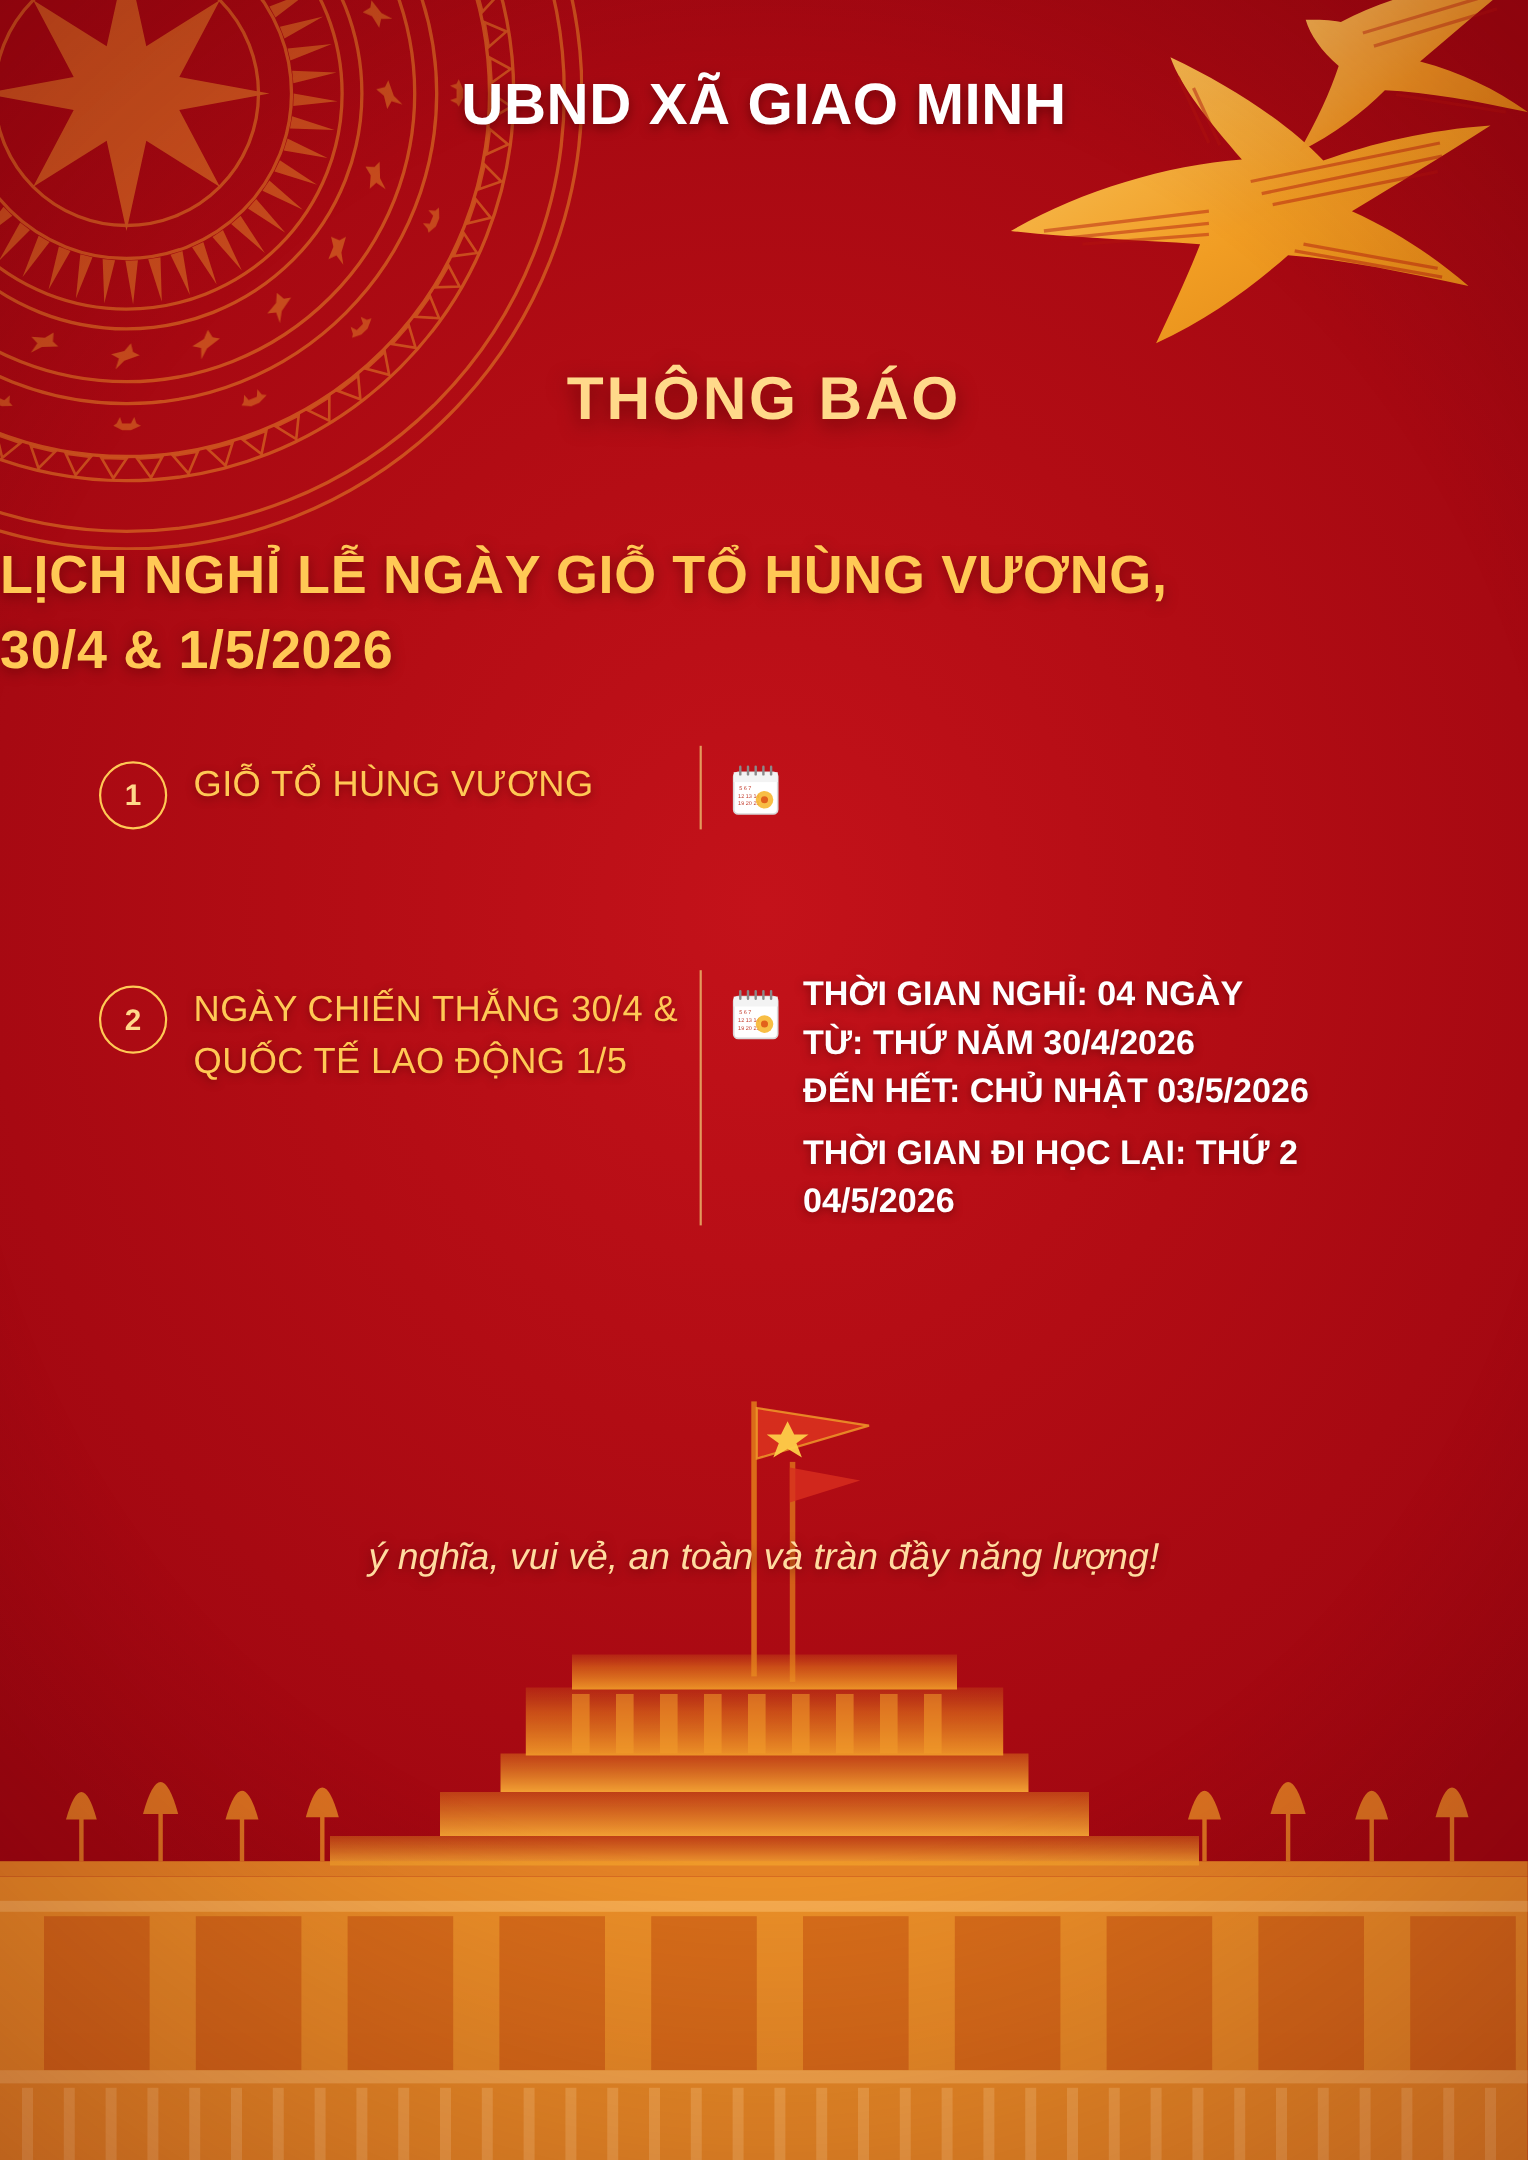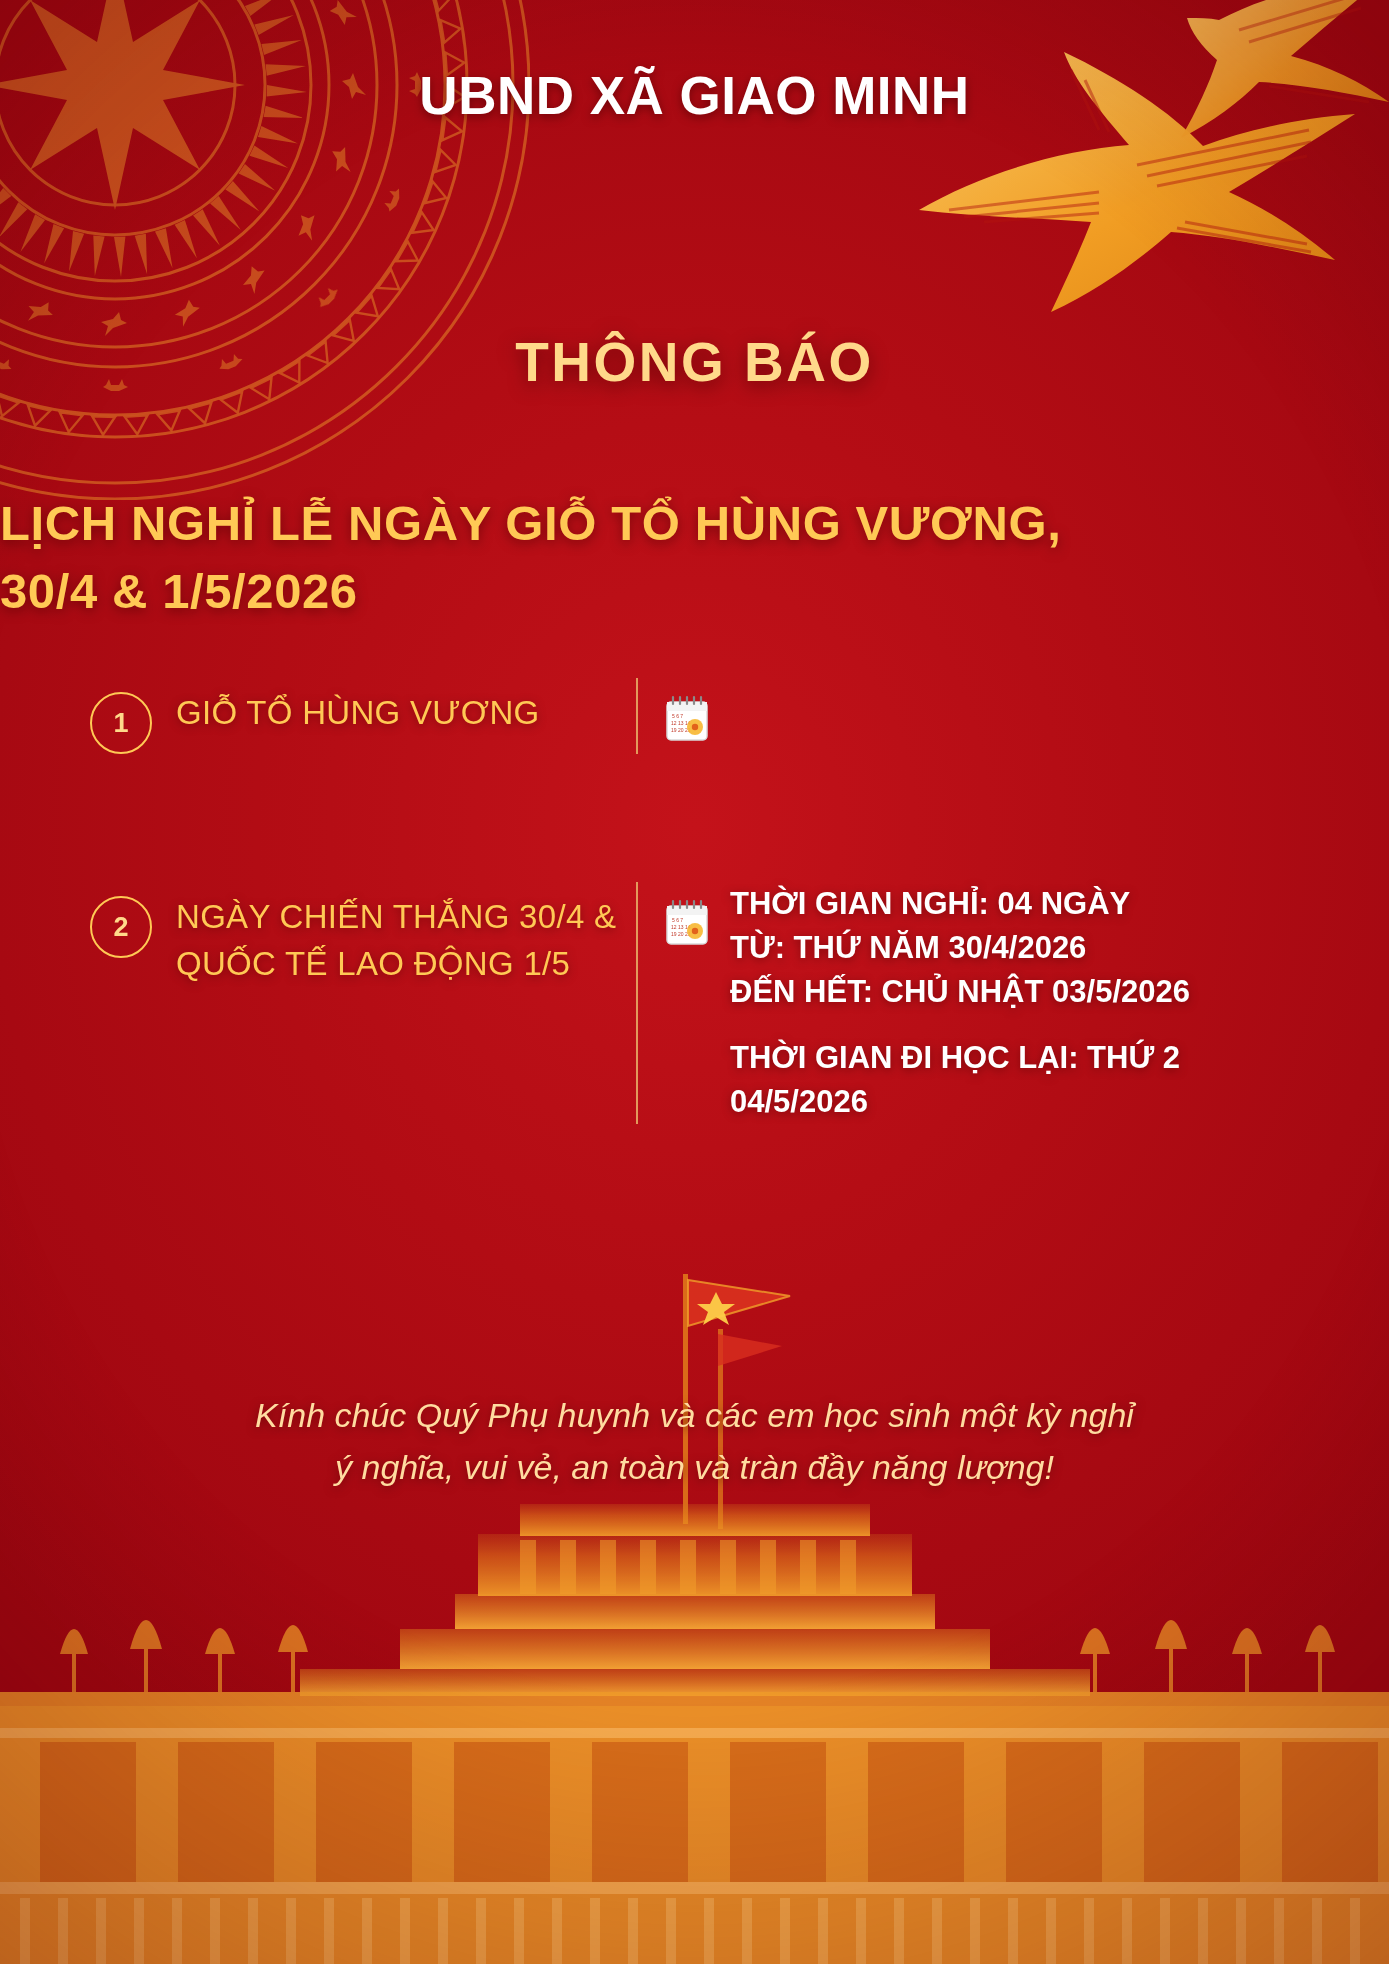--- a/index.html
+++ b/index.html
@@ -185,7 +185,7 @@
 
   .lines .grp { margin-bottom: 24px; }
   .lines .grp:last-child { margin-bottom: 0; }
-  .lines .grp.tight { margin-bottom: 22px; }
+  .lines .grp.tight { margin-bottom: 12px; }
 
   .wish {
     position: absolute;

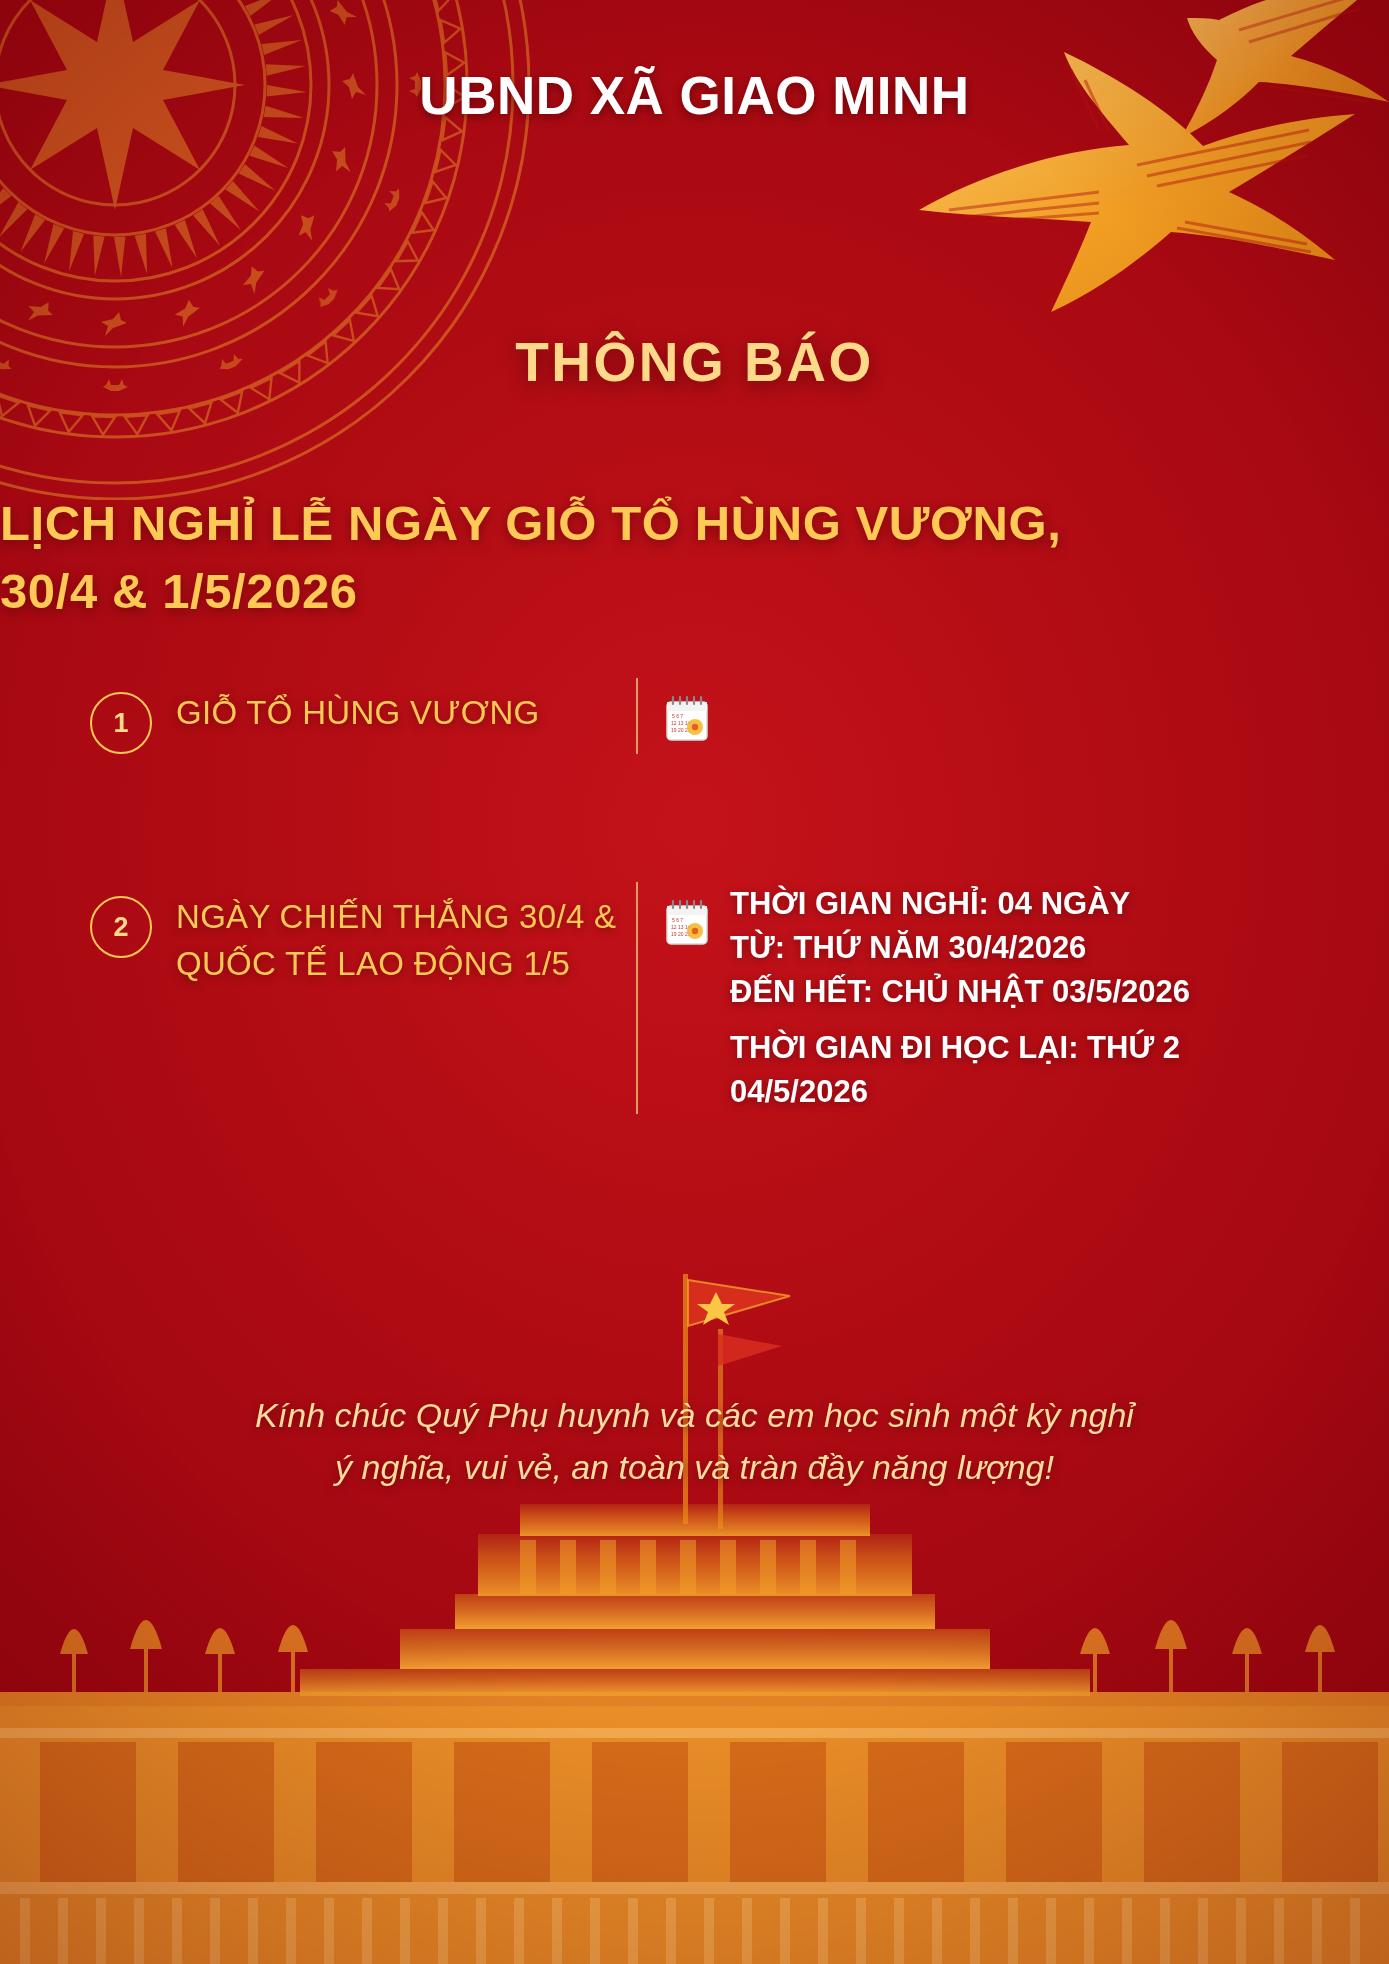--- a/index.html
+++ b/index.html
@@ -720,7 +720,6 @@
   </div>
 
   <div class="wish">
-    <div>Kính chúc Quý Phụ huynh và các em học sinh một kỳ nghỉ</div>
     <div>ý nghĩa, vui vẻ, an toàn và tràn đầy năng lượng!</div>
   </div>
 

